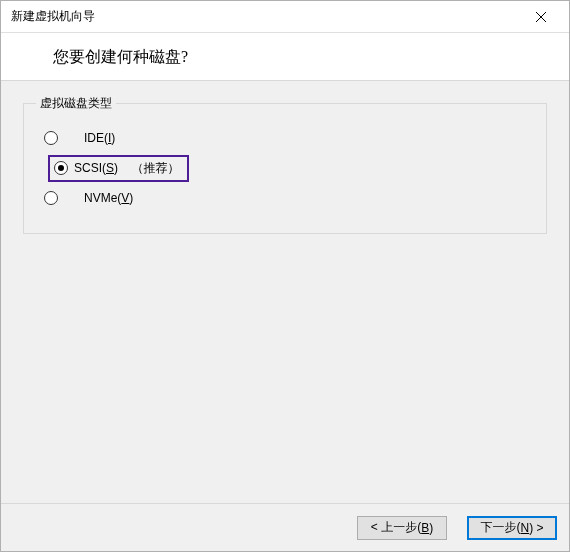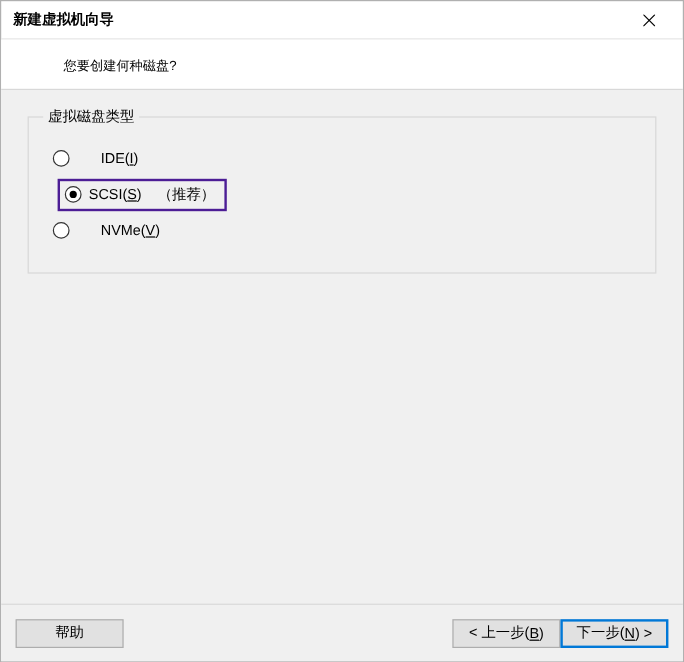--- a/index.html
+++ b/index.html
@@ -28,7 +28,6 @@
   .titlebar-title {
     flex: 1;
     font-size: 12px;
-    font-weight: bold;
   }
   .close-btn {
     width: 40px;

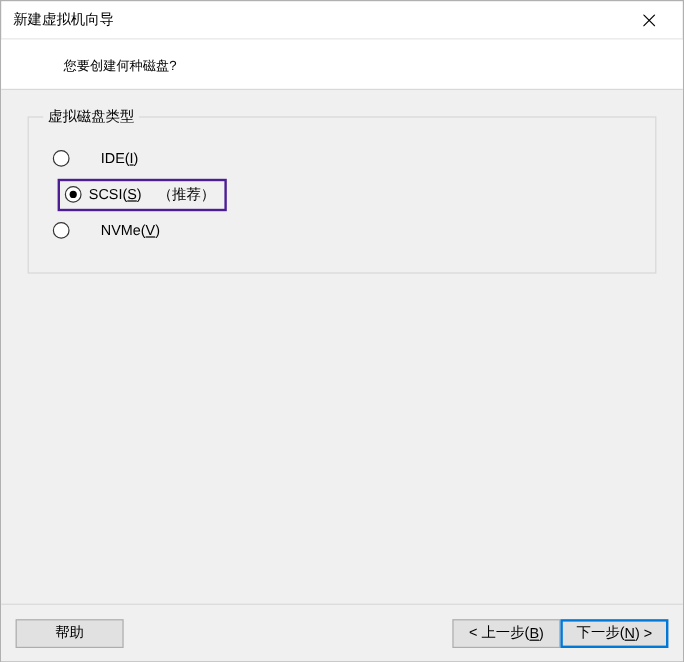--- a/index.html
+++ b/index.html
@@ -50,7 +50,8 @@
   }
   .header-sub {
     padding-left: 24px;
-    font-size: 11px;
+    font-size: 16px;
+    font-family: Liberation Serif, serif;
   }
   .body {
     flex: 1;

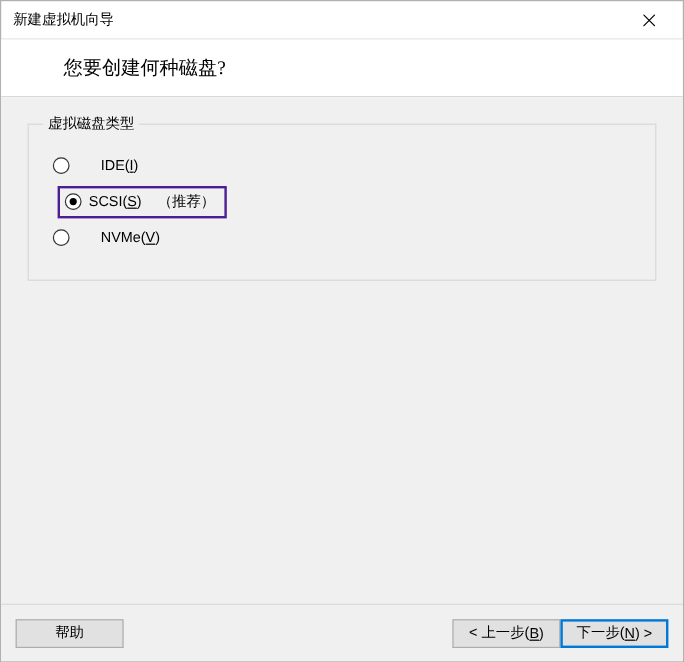--- a/index.html
+++ b/index.html
@@ -197,9 +197,6 @@
   </div>
 
   <div class="footer">
-    <div class="btn help">
-      <span>帮助</span>
-    </div>
     <div class="spacer"></div>
     <div class="btn">
       <span>&lt; 上一步(</span>

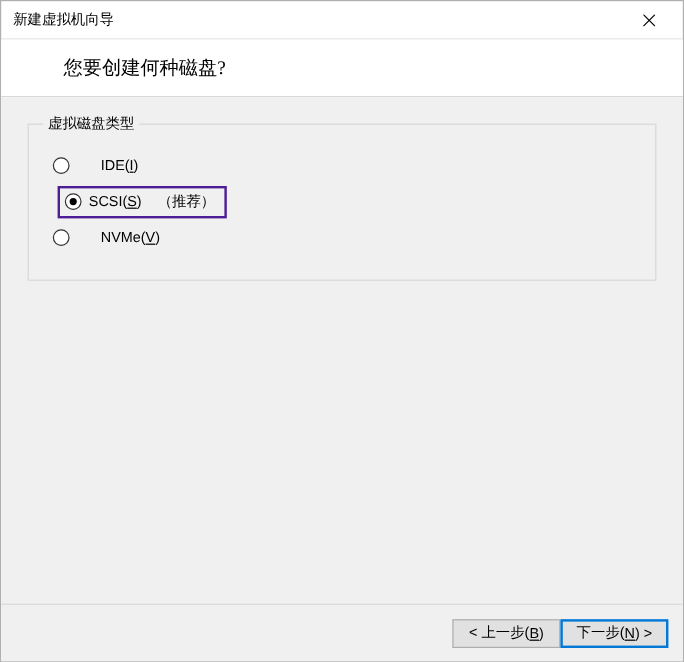--- a/index.html
+++ b/index.html
@@ -129,7 +129,7 @@
     justify-content: center;
     padding: 0 8px;
     cursor: pointer;
-    margin-left: 0;
+    margin-left: 20px;
   }
   .btn.help { margin-left: 0; }
   .btn.default {

